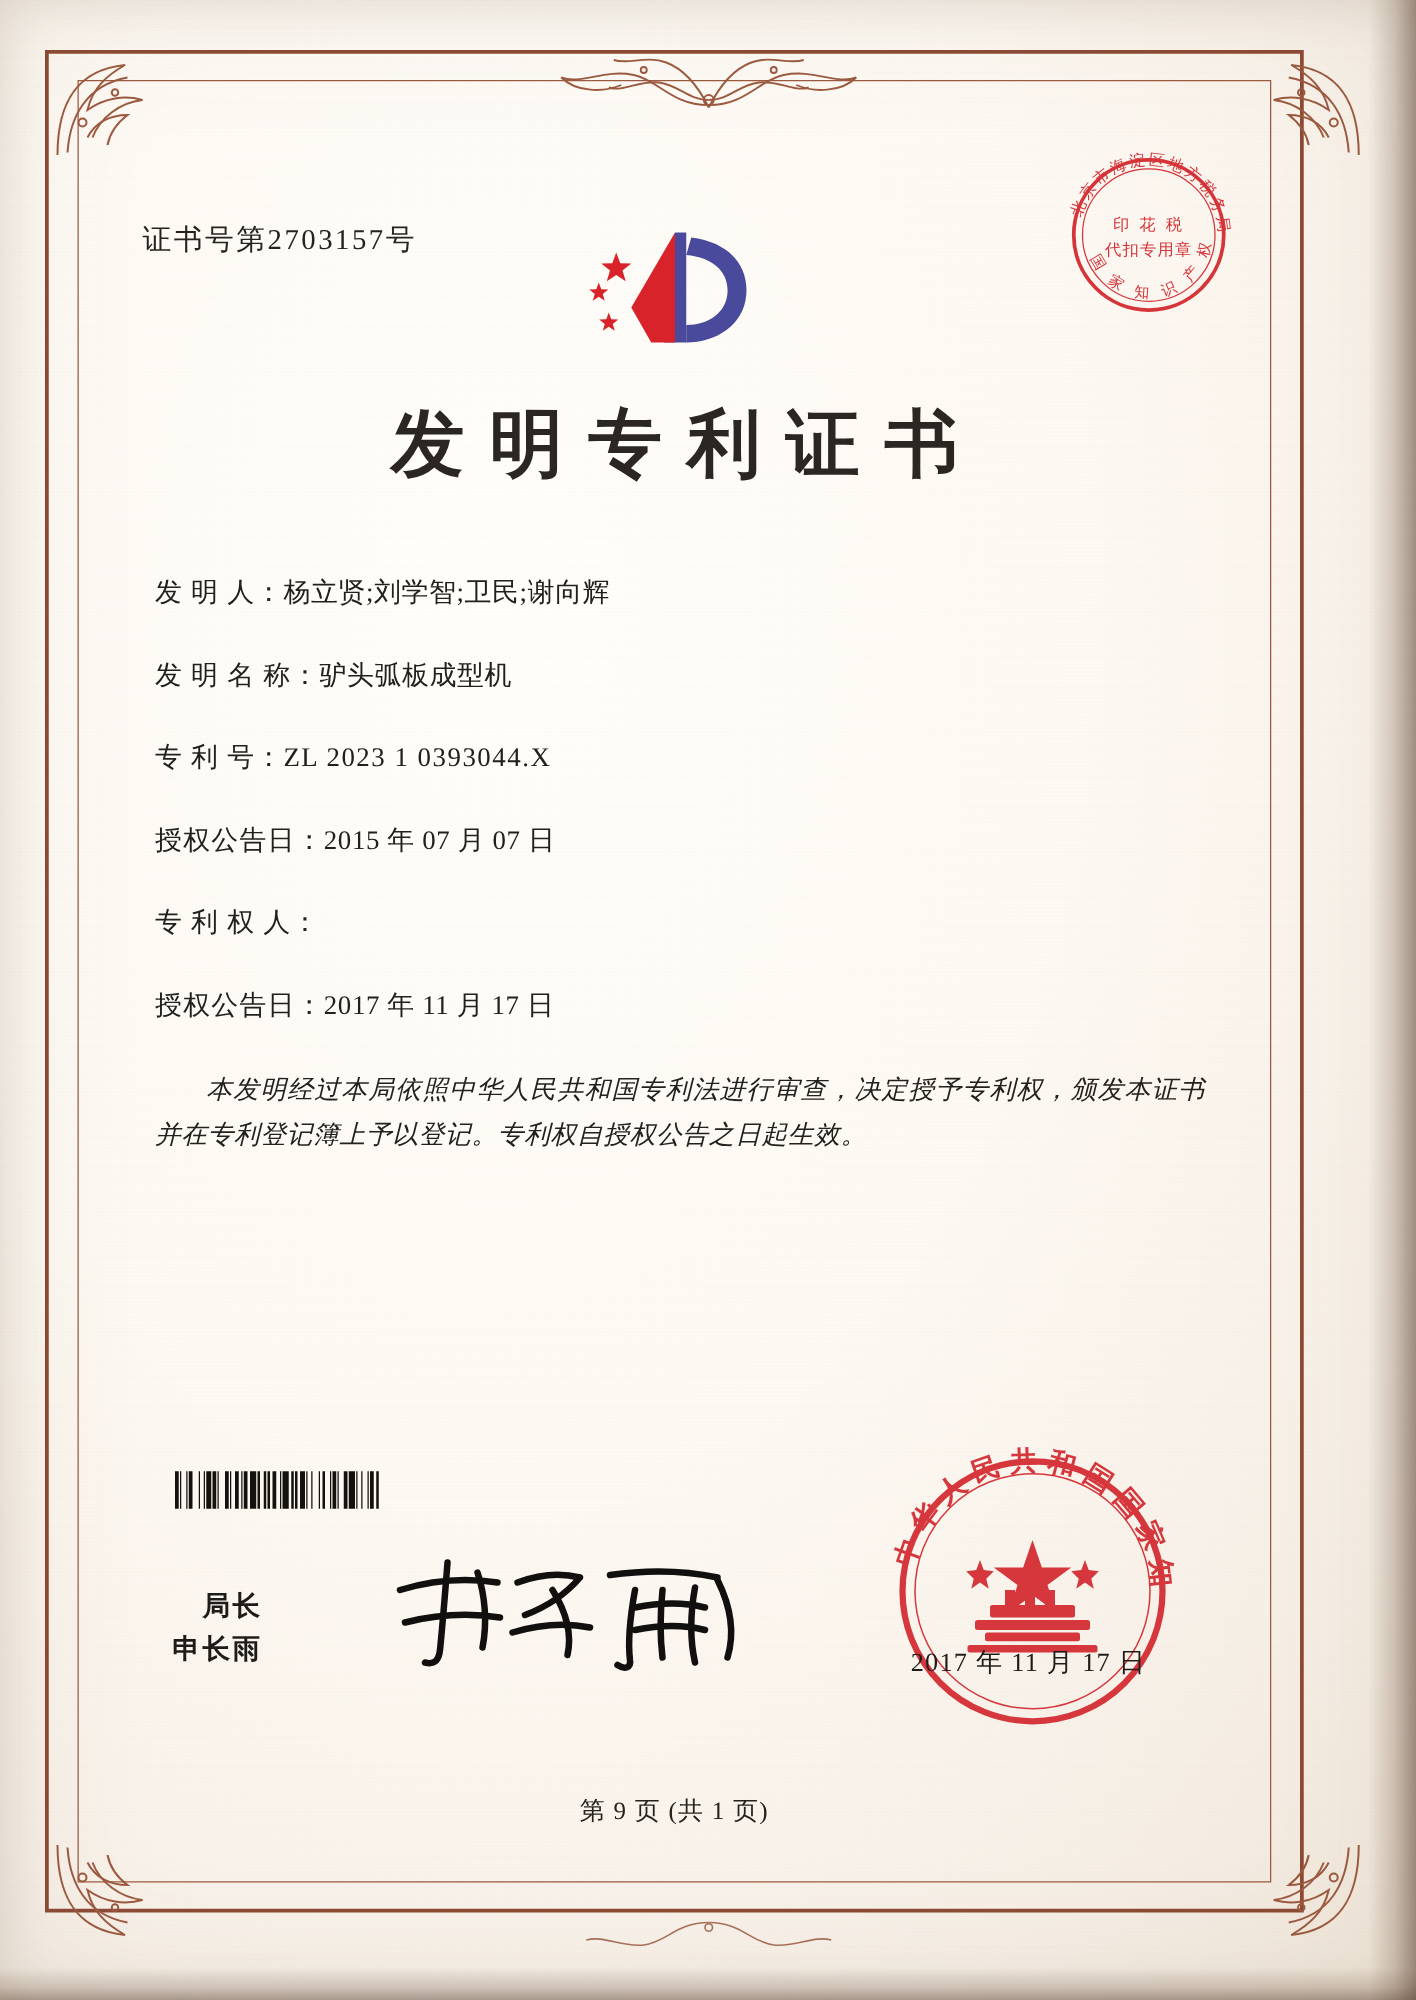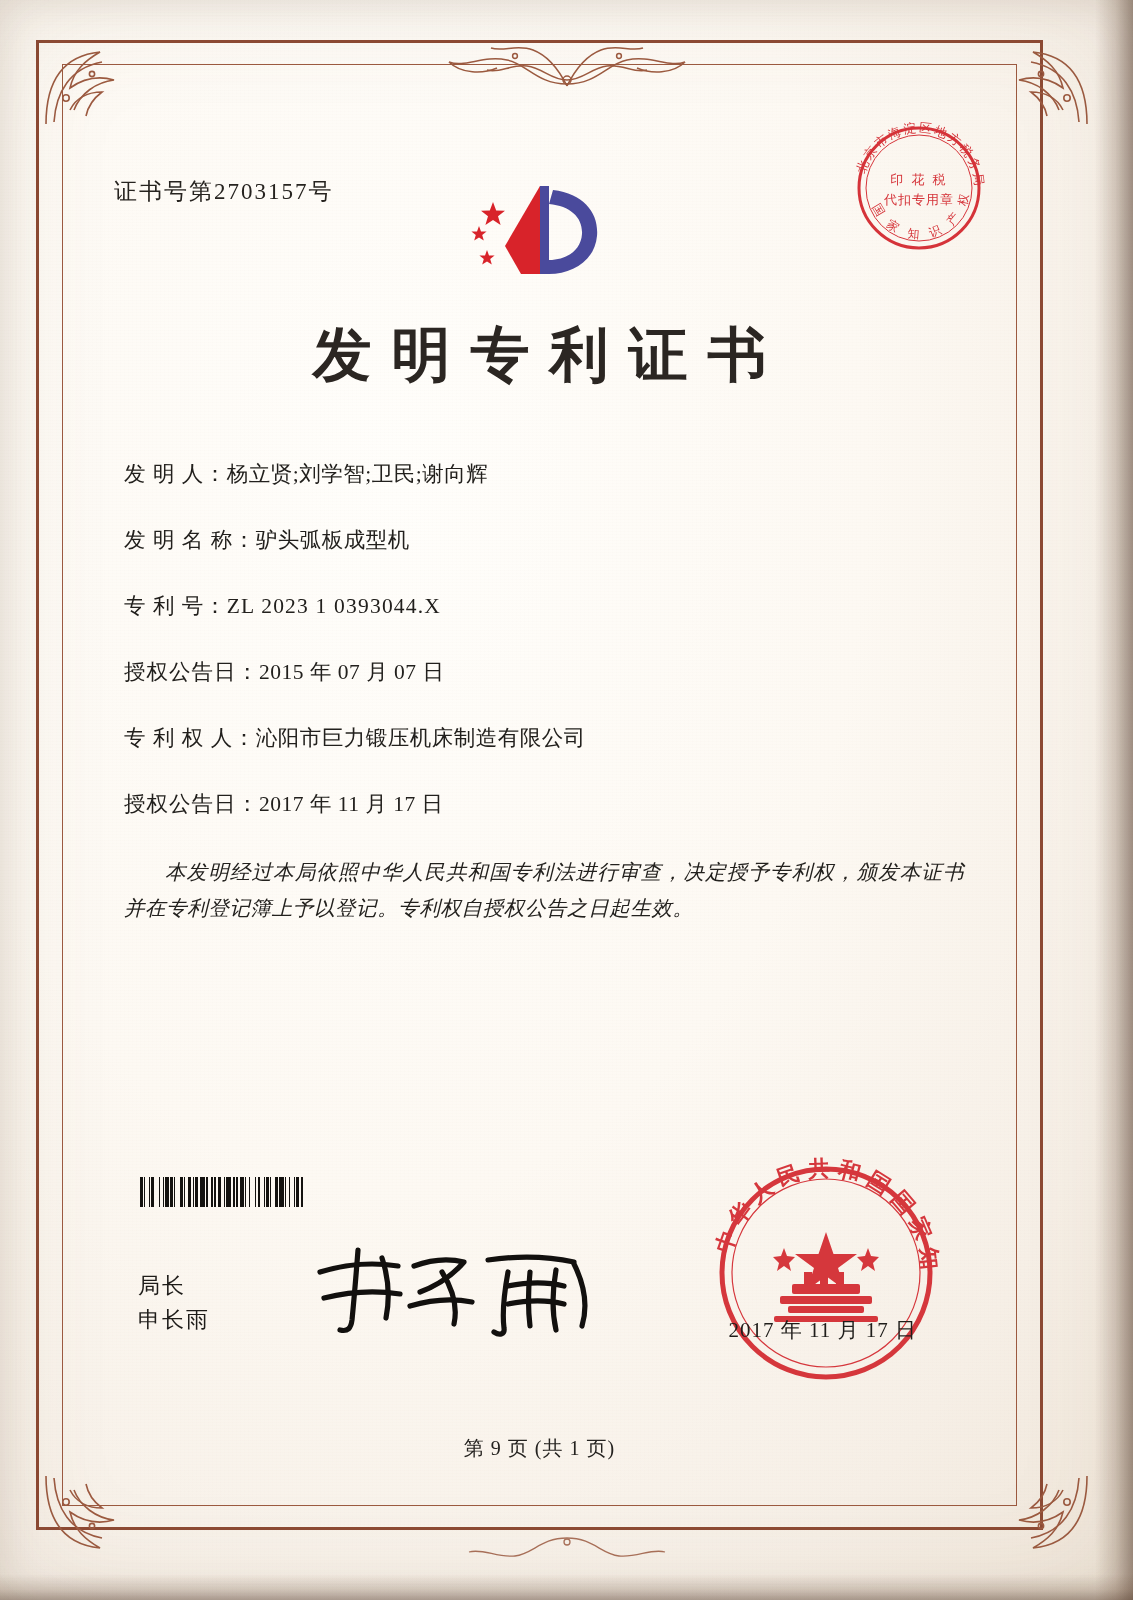--- a/index.html
+++ b/index.html
@@ -401,7 +401,6 @@
       </div>
       <div class="field-row">
         <span class="field-label">专 利 权 人：</span>
-        <span class="field-value">沁阳市巨力锻压机床制造有限公司</span>
       </div>
       <div class="field-row">
         <span class="field-label">授权公告日：</span>

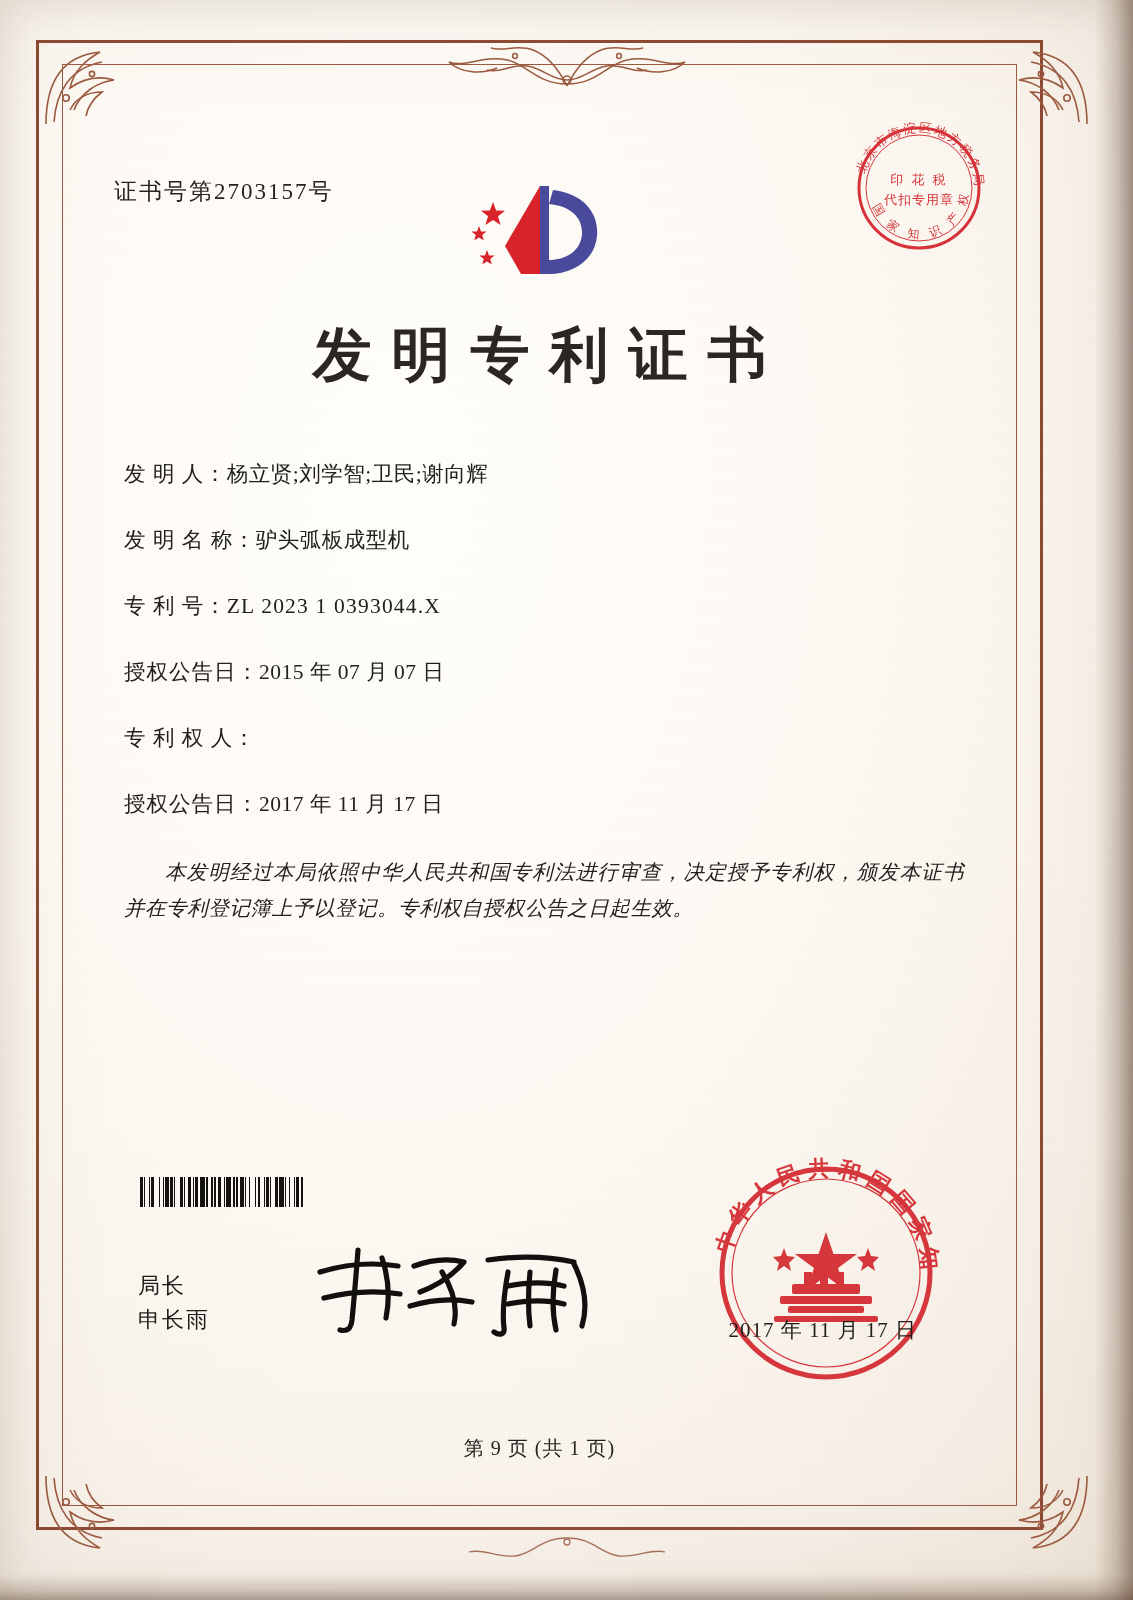--- a/index.html
+++ b/index.html
@@ -218,9 +218,10 @@
     font-size: 22px;
     line-height: 34px;
     color: #1e1c19;
-    font-weight: normal;
+    font-weight: bold;
     letter-spacing: 2px;
     font-family: "DejaVu Sans", "Liberation Sans", sans-serif;
+    text-align: right;
   }
   #signature-hand {
     position: absolute;

